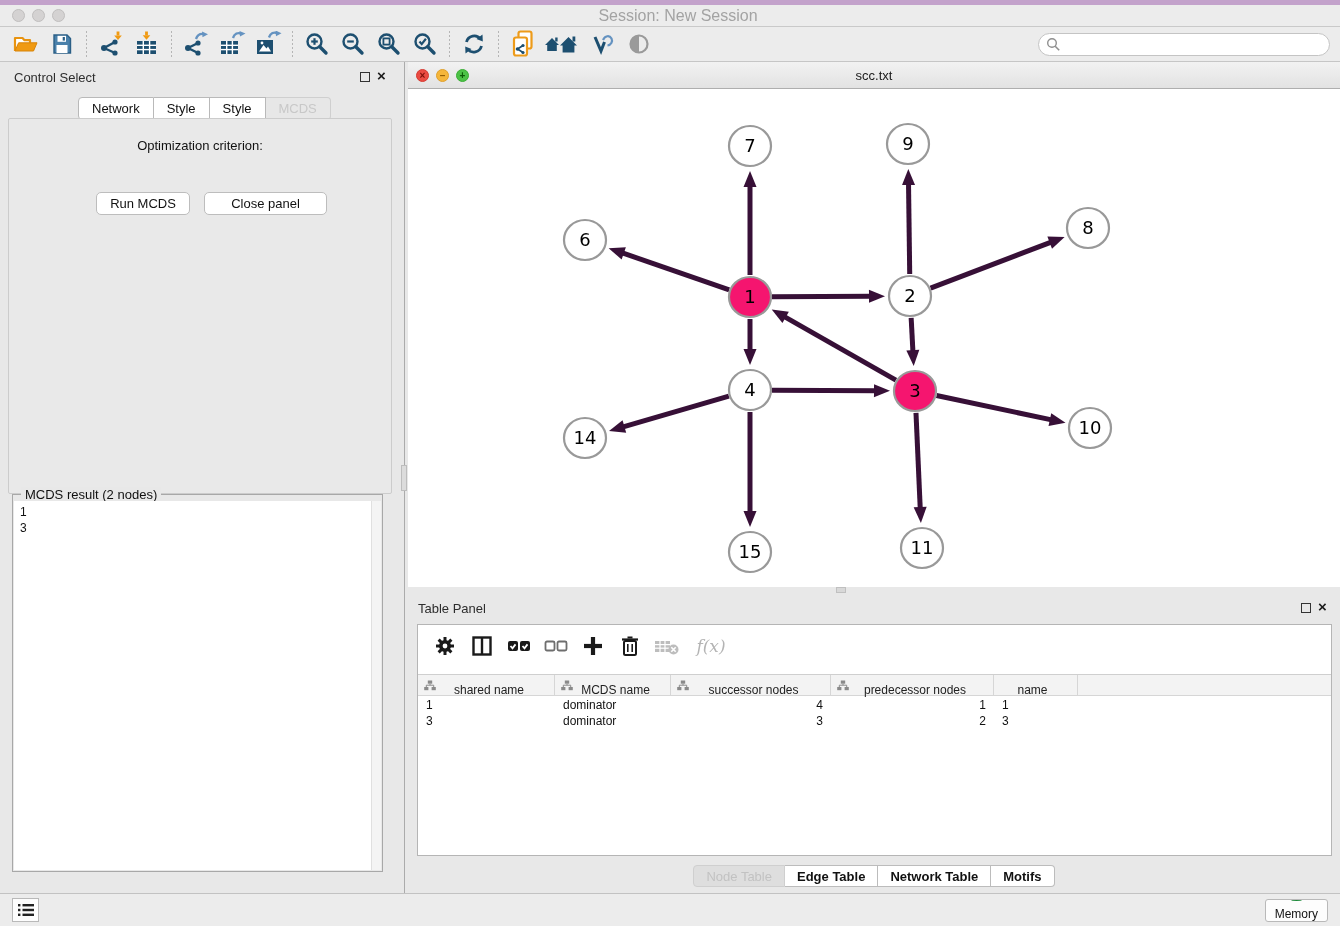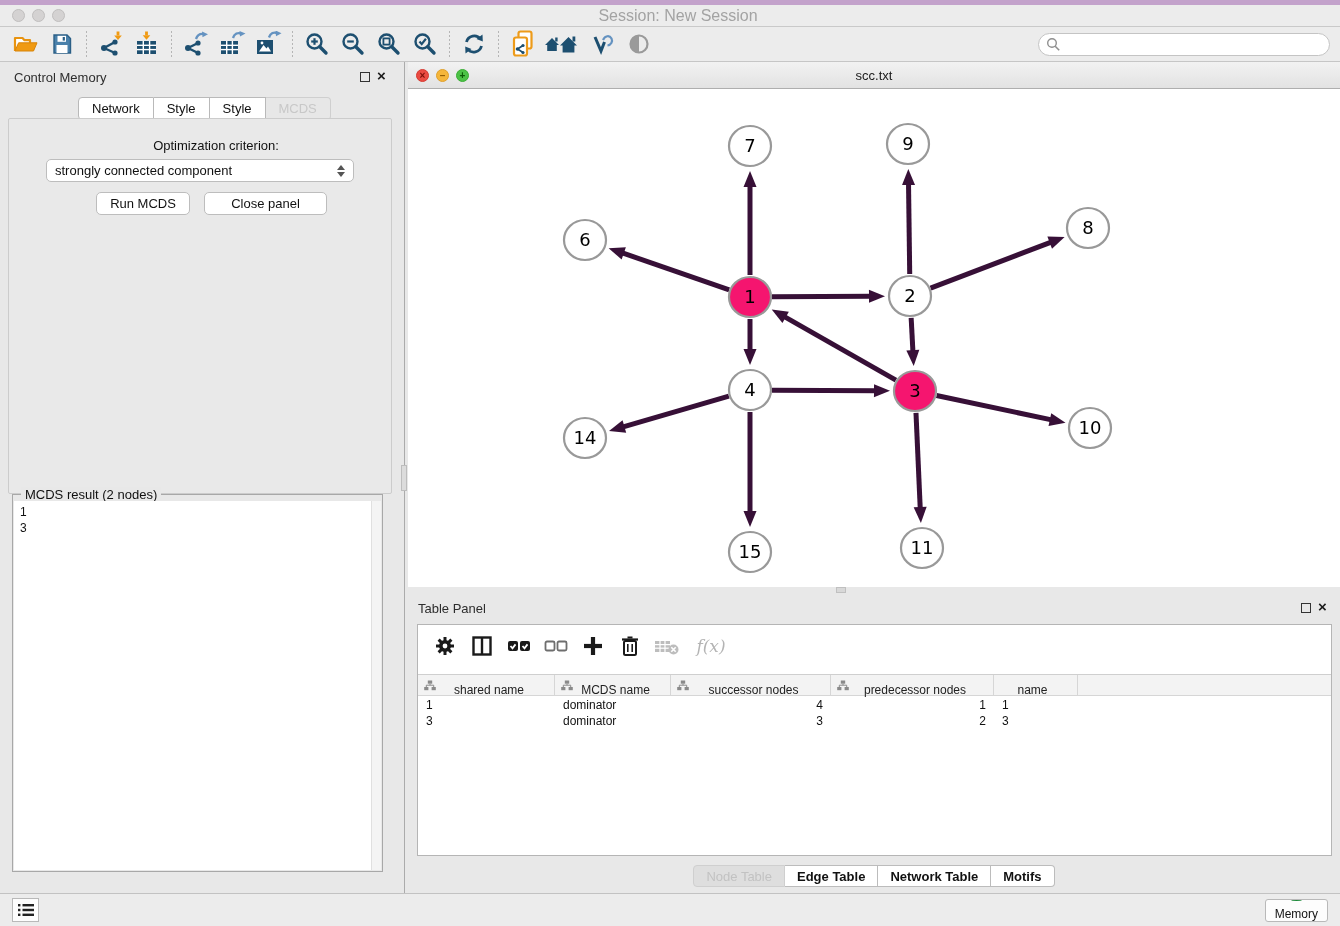--- a/index.html
+++ b/index.html
@@ -298,7 +298,7 @@
 
 <div class="control-panel">
   <div class="panel-header">
-    <span class="panel-title">Control Memory</span>
+    <span class="panel-title">Control Select</span>
     <span class="float-icon" style="left:360px"></span>
     <span class="close-icon" style="left:377px">×</span>
   </div>

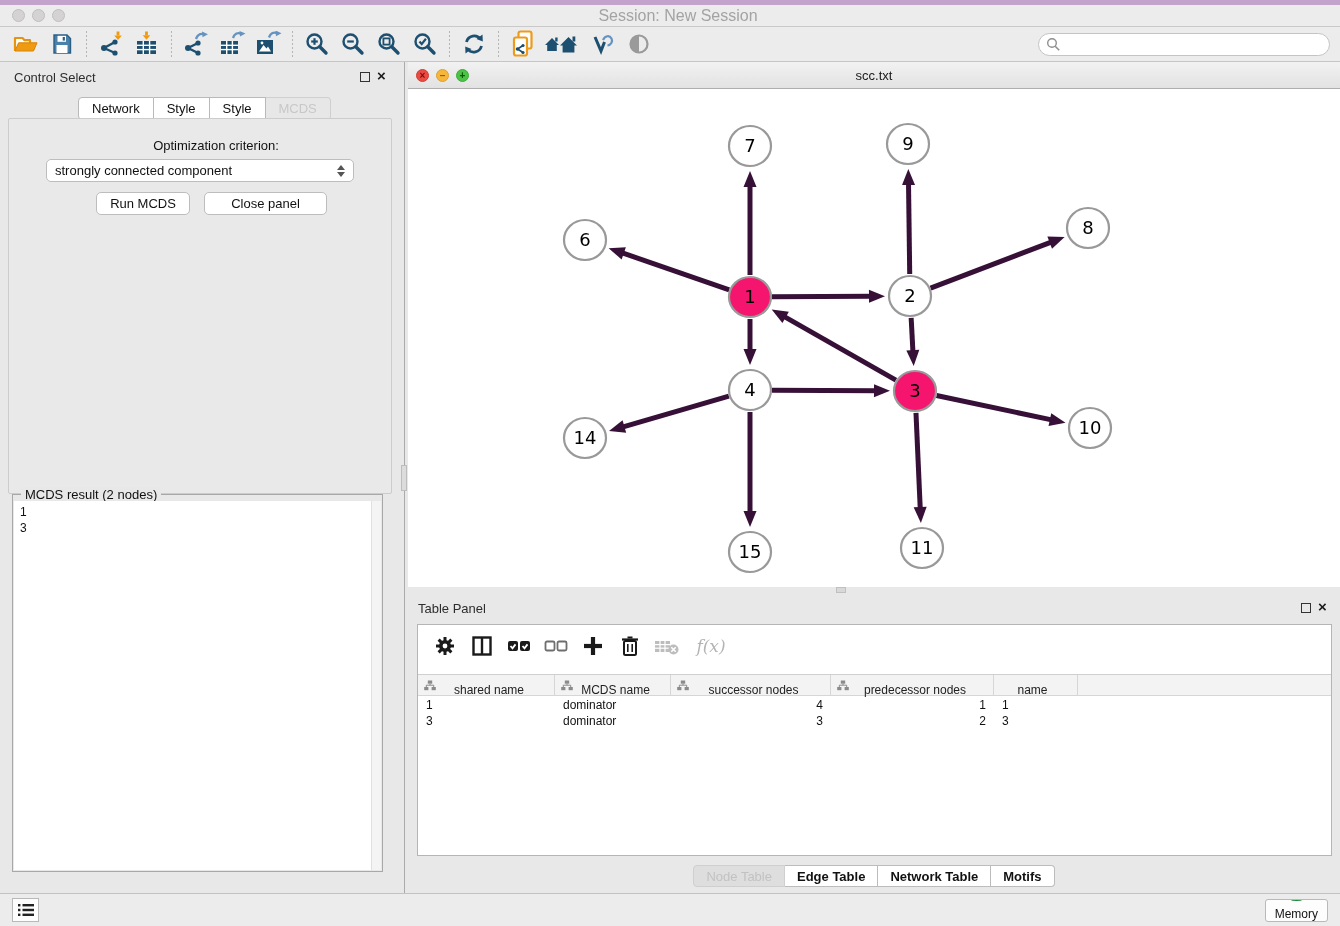--- a/index.html
+++ b/index.html
@@ -44,7 +44,7 @@
   .cp-tab:last-child { border-radius:0 4px 4px 0; }
   .cp-tab.disabled-active { background:#e7e7e7; color:#c8c8c8; border-color:#cfcfcf; }
   .cp-body { position:absolute; left:8px; top:56px; width:384px; height:376px;
-    border:1px solid #cccccc; border-radius:2px; background:#e9e9e9;padding-left:16px; }
+    border:1px solid #cccccc; border-radius:2px; background:#e9e9e9; }
   .opt-label { position:absolute; top:19px; width:100%; text-align:center;
     font-size:13px; color:#111; }
   .dropdown { position:absolute; left:37px; top:40px; width:308px; height:23px;

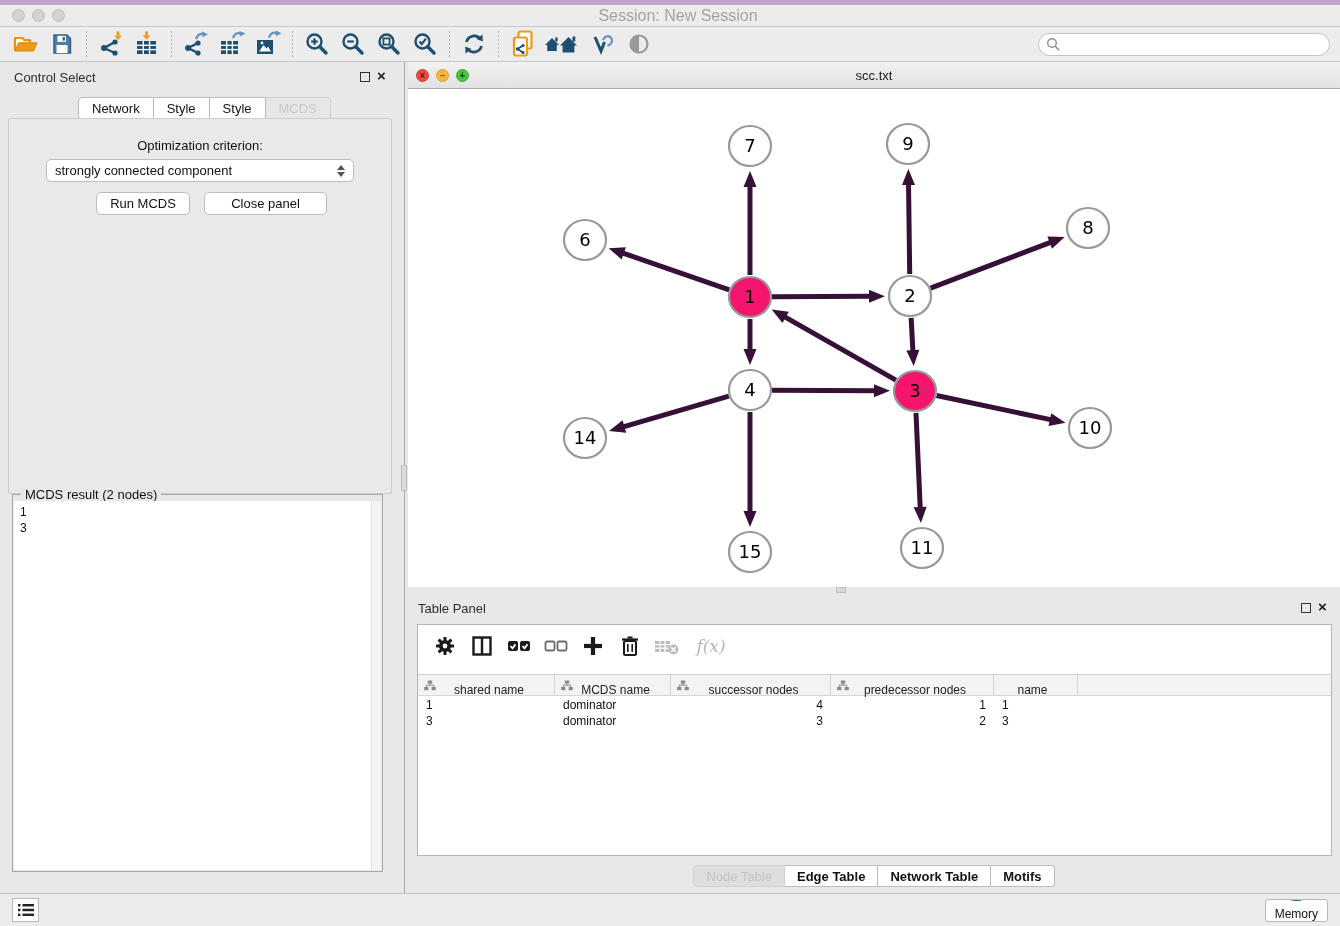--- a/index.html
+++ b/index.html
@@ -310,13 +310,6 @@
   </div>
   <div class="cp-body">
     <div class="opt-label">Optimization criterion:</div>
-    <div class="dropdown">
-      <span>strongly connected component</span>
-      <span class="dd-arrows">
-          <i class="dd-up"></i>
-          <i class="dd-down"></i>
-        </span>
-    </div>
     <button class="cp-btn" style="left:87px; width:94px">Run MCDS</button>
     <button class="cp-btn" style="left:195px; width:123px">Close panel</button>
   </div>

